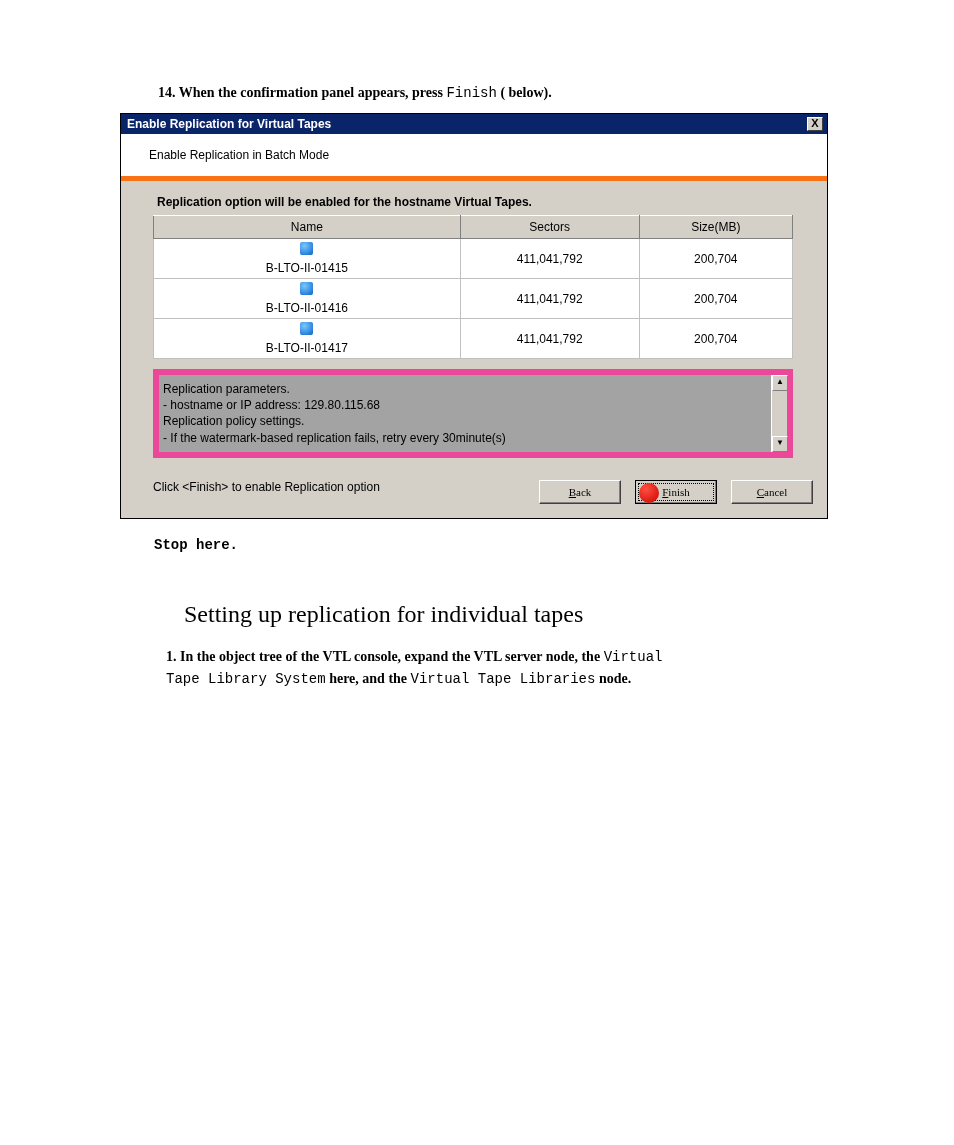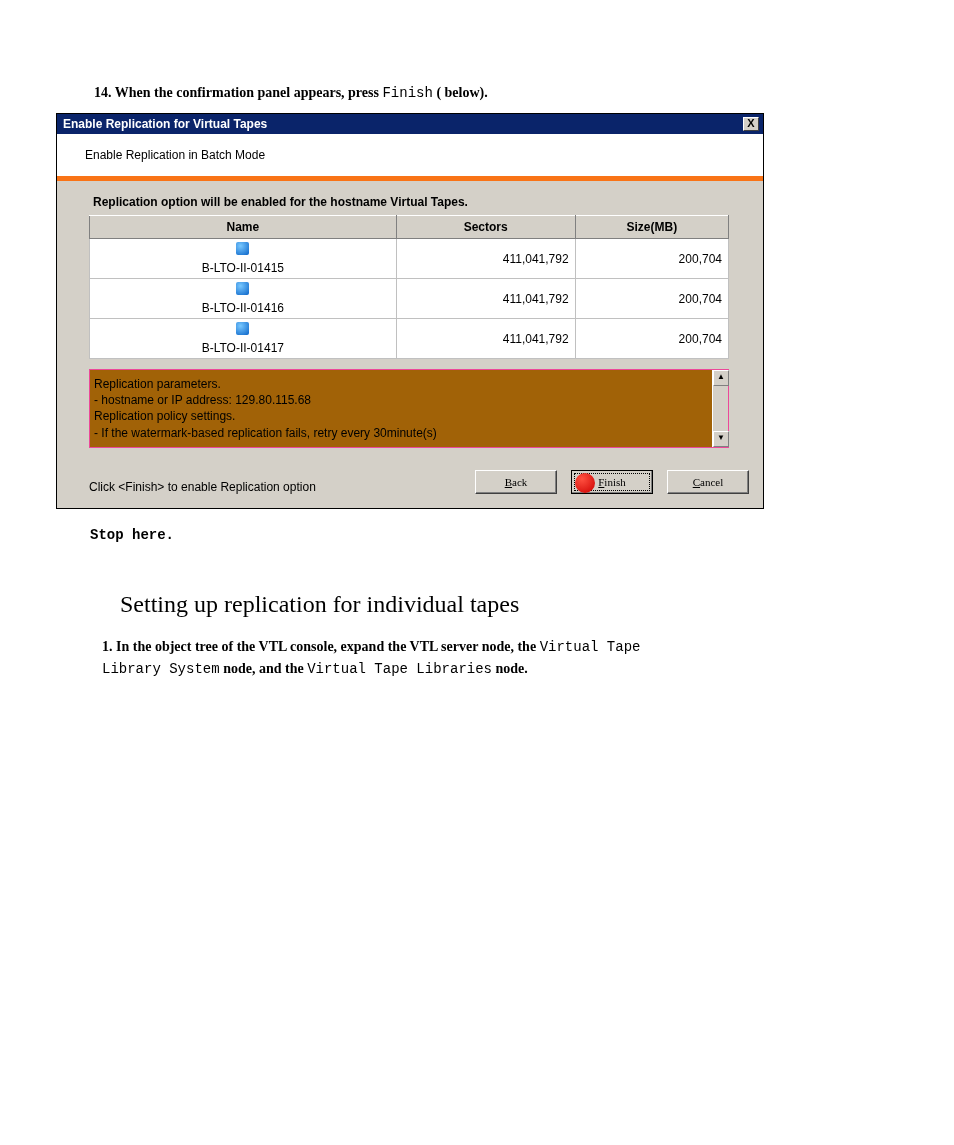--- a/index.html
+++ b/index.html
@@ -13,7 +13,7 @@
   }
   .page {
     width: 810px;
-    padding: 85px 120px 60px 56px;
+    padding: 85px 120px 60px 120px;
   }
   .step-line {
     font-family: Georgia, serif;

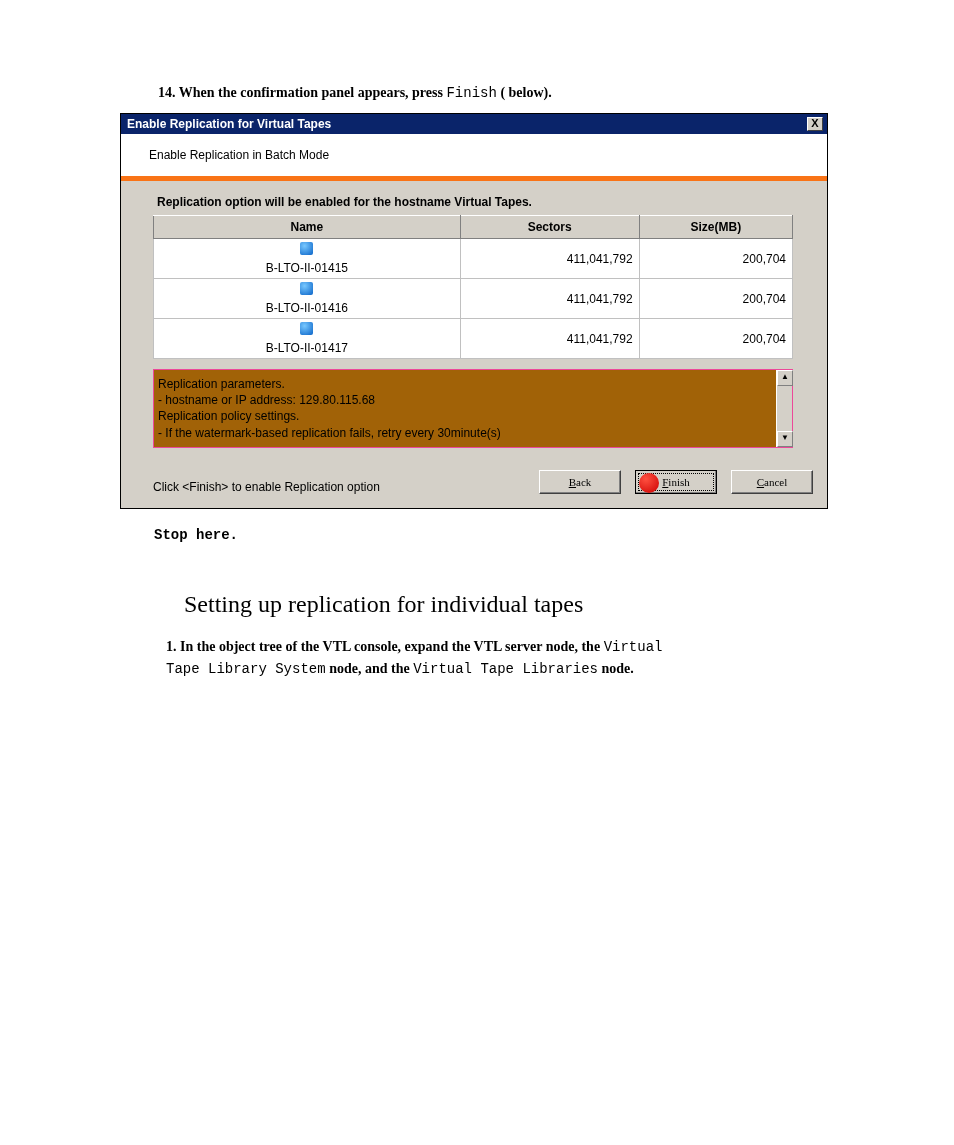--- a/index.html
+++ b/index.html
@@ -83,7 +83,7 @@
   }
   table.tapes th {
     background: #d4d0c8;
-    font-weight: bold;
+    font-weight: normal;
     border: 1px solid #808080;
     padding: 4px 6px;
     text-align: center;

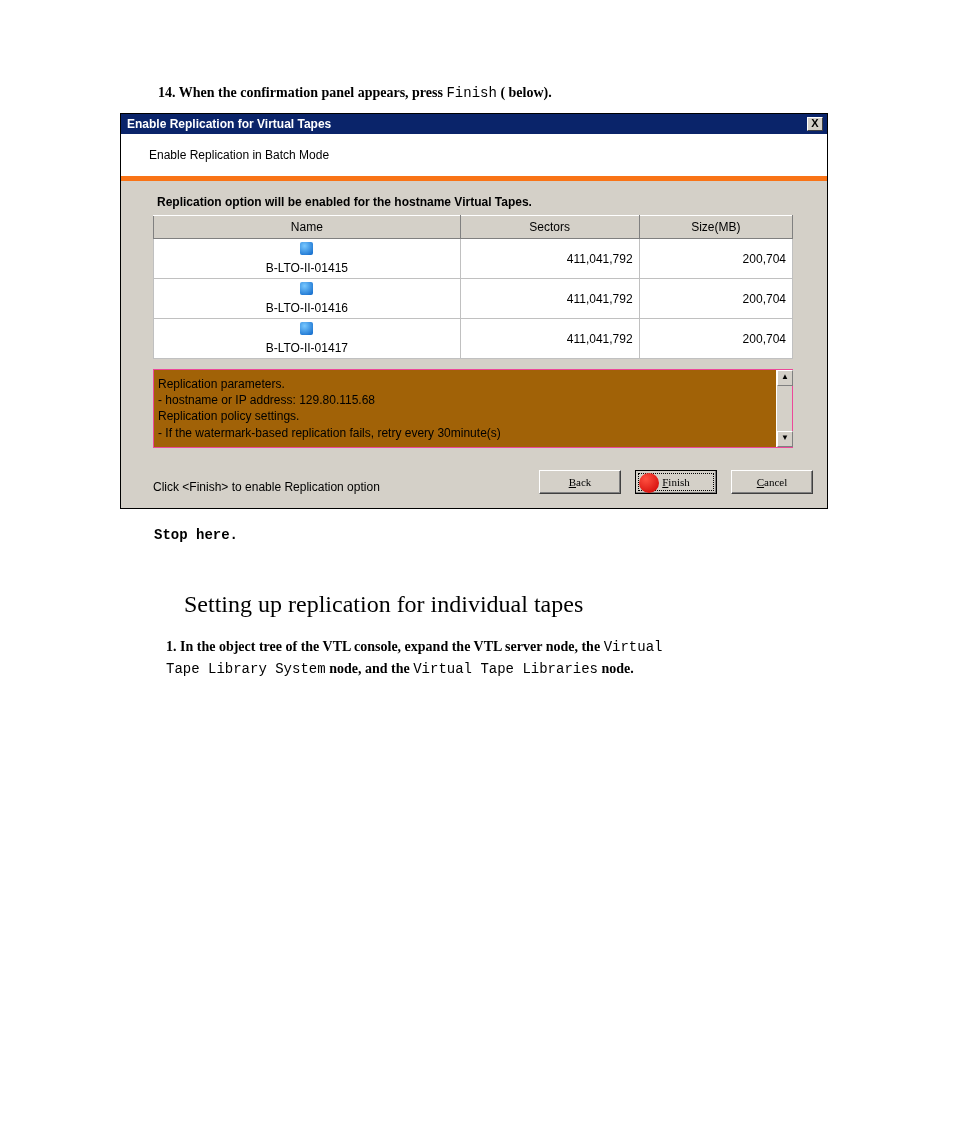--- a/index.html
+++ b/index.html
@@ -101,7 +101,7 @@
     background: radial-gradient(circle at 35% 30%, #78c8ff, #0a64c8);
     border-radius: 2px;
   }
-  td.num { text-align: right; margin-top: 16px; }
+  td.num { text-align: center; margin-top: 16px; }
 
   .params-wrap {
     margin-top: 10px;

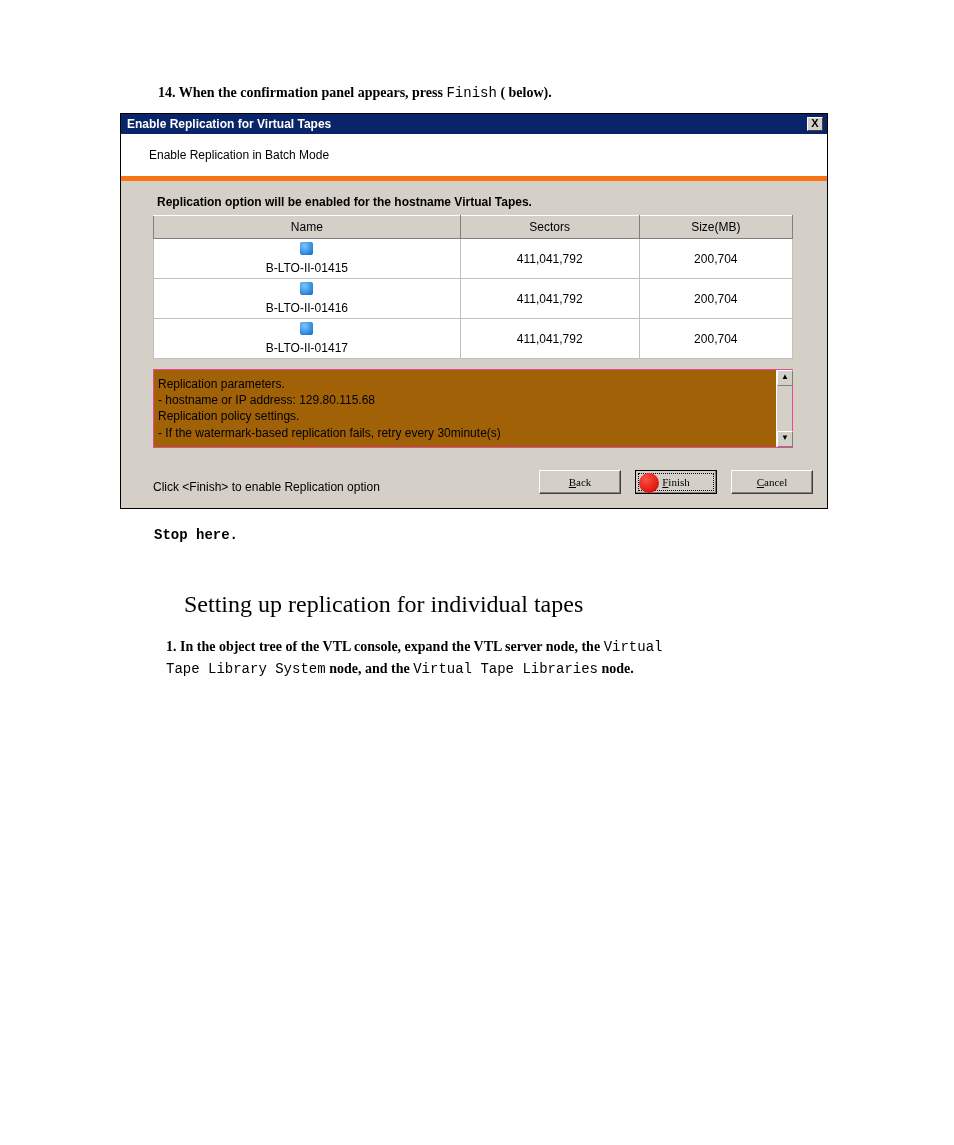--- a/index.html
+++ b/index.html
@@ -107,8 +107,8 @@
     margin-top: 10px;
     width: 640px;
     display: flex;
-    border: 1px solid #ec4899;
-    background: #a16207;
+    border: 6px solid #ec4899;
+    background: #a3a3a3;
   }
   .params {
     flex: 1;

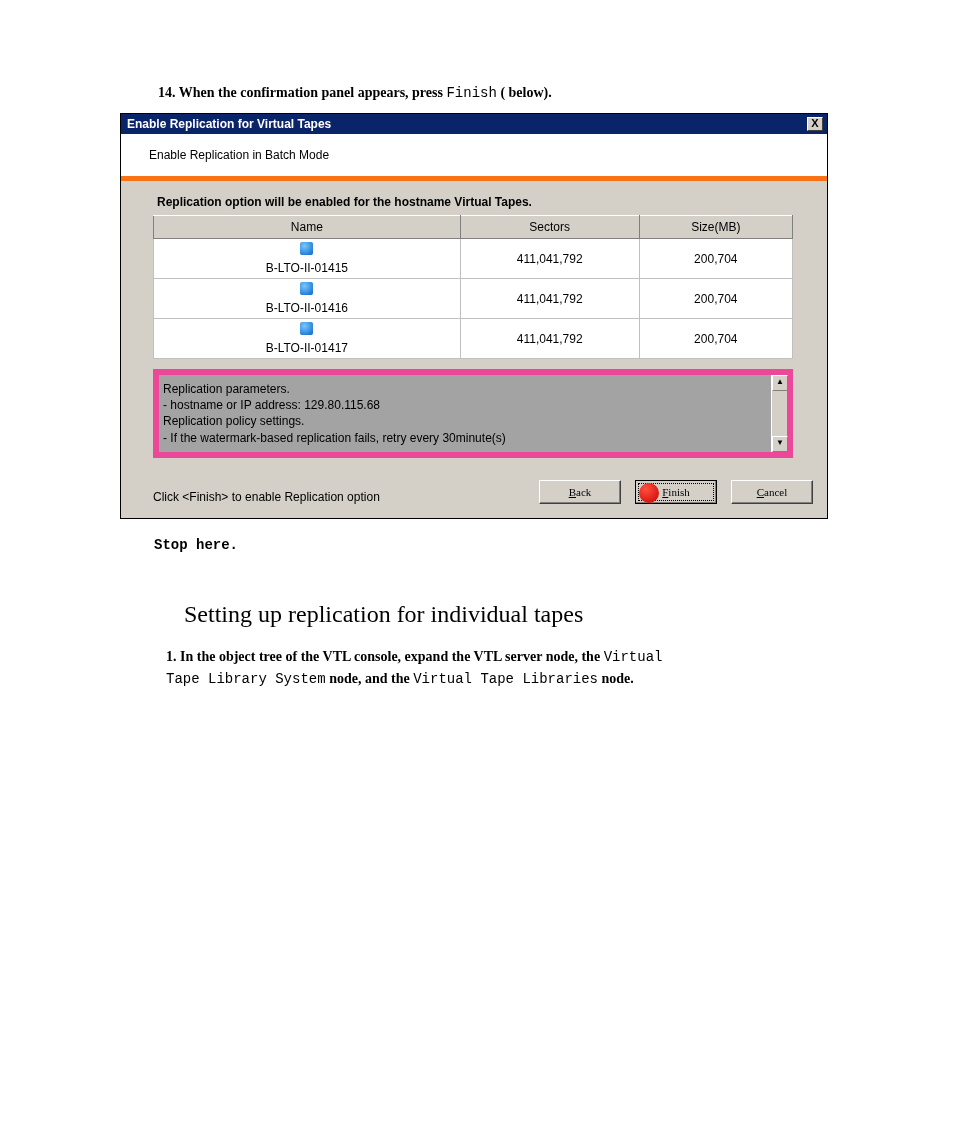--- a/index.html
+++ b/index.html
@@ -140,7 +140,7 @@
     margin-top: 22px;
     padding: 0 14px 14px 32px;
     display: flex;
-    align-items: flex-end;
+    align-items: flex-start;
   }
   .hint-text {
     flex: 1;

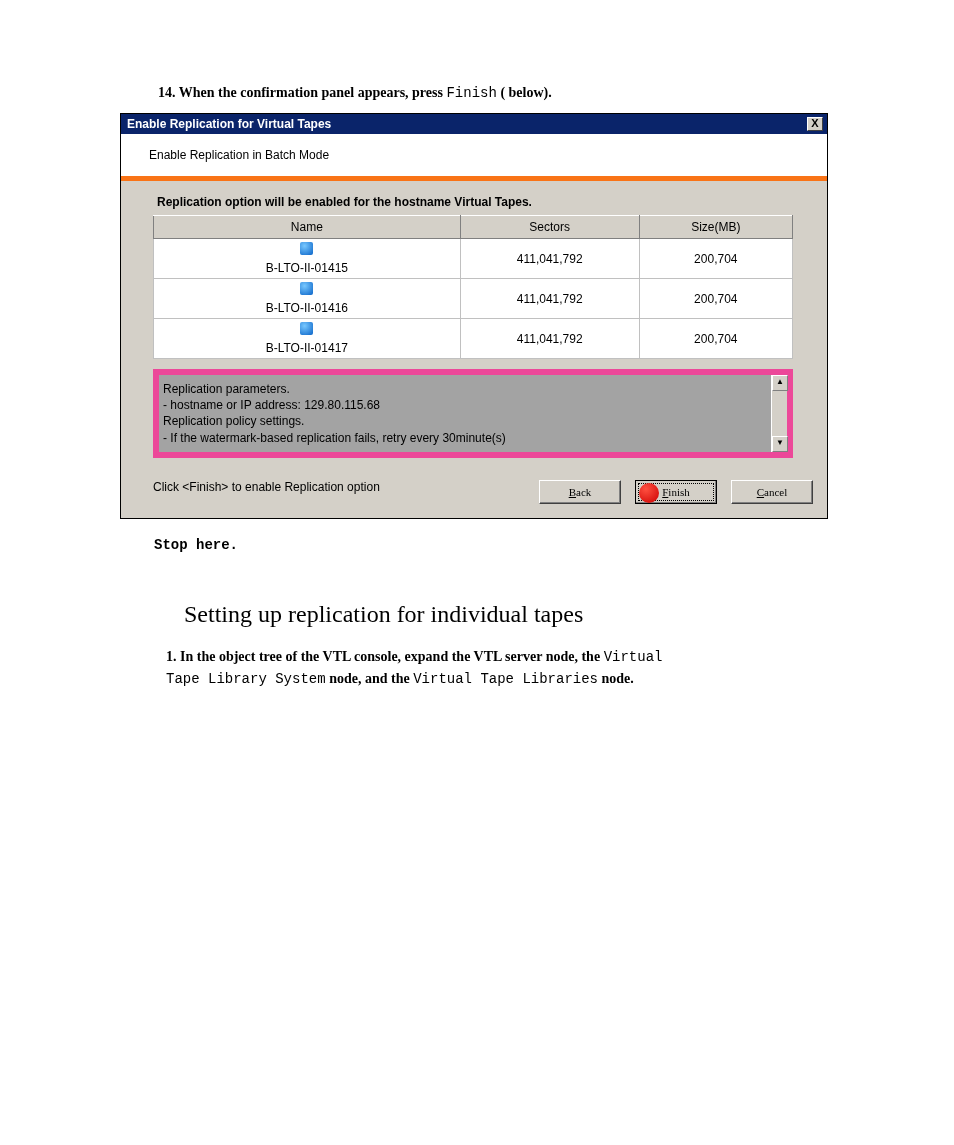--- a/index.html
+++ b/index.html
@@ -295,7 +295,7 @@
     <span>1.</span>
     <span>In the object tree of the VTL console, expand the VTL server node, the </span>
     <span class="mono">Virtual Tape Library System</span>
-    <span> node, and the </span>
+    <span> here, and the </span>
     <span class="mono">Virtual Tape Libraries</span>
     <span> node.</span>
   </div>

